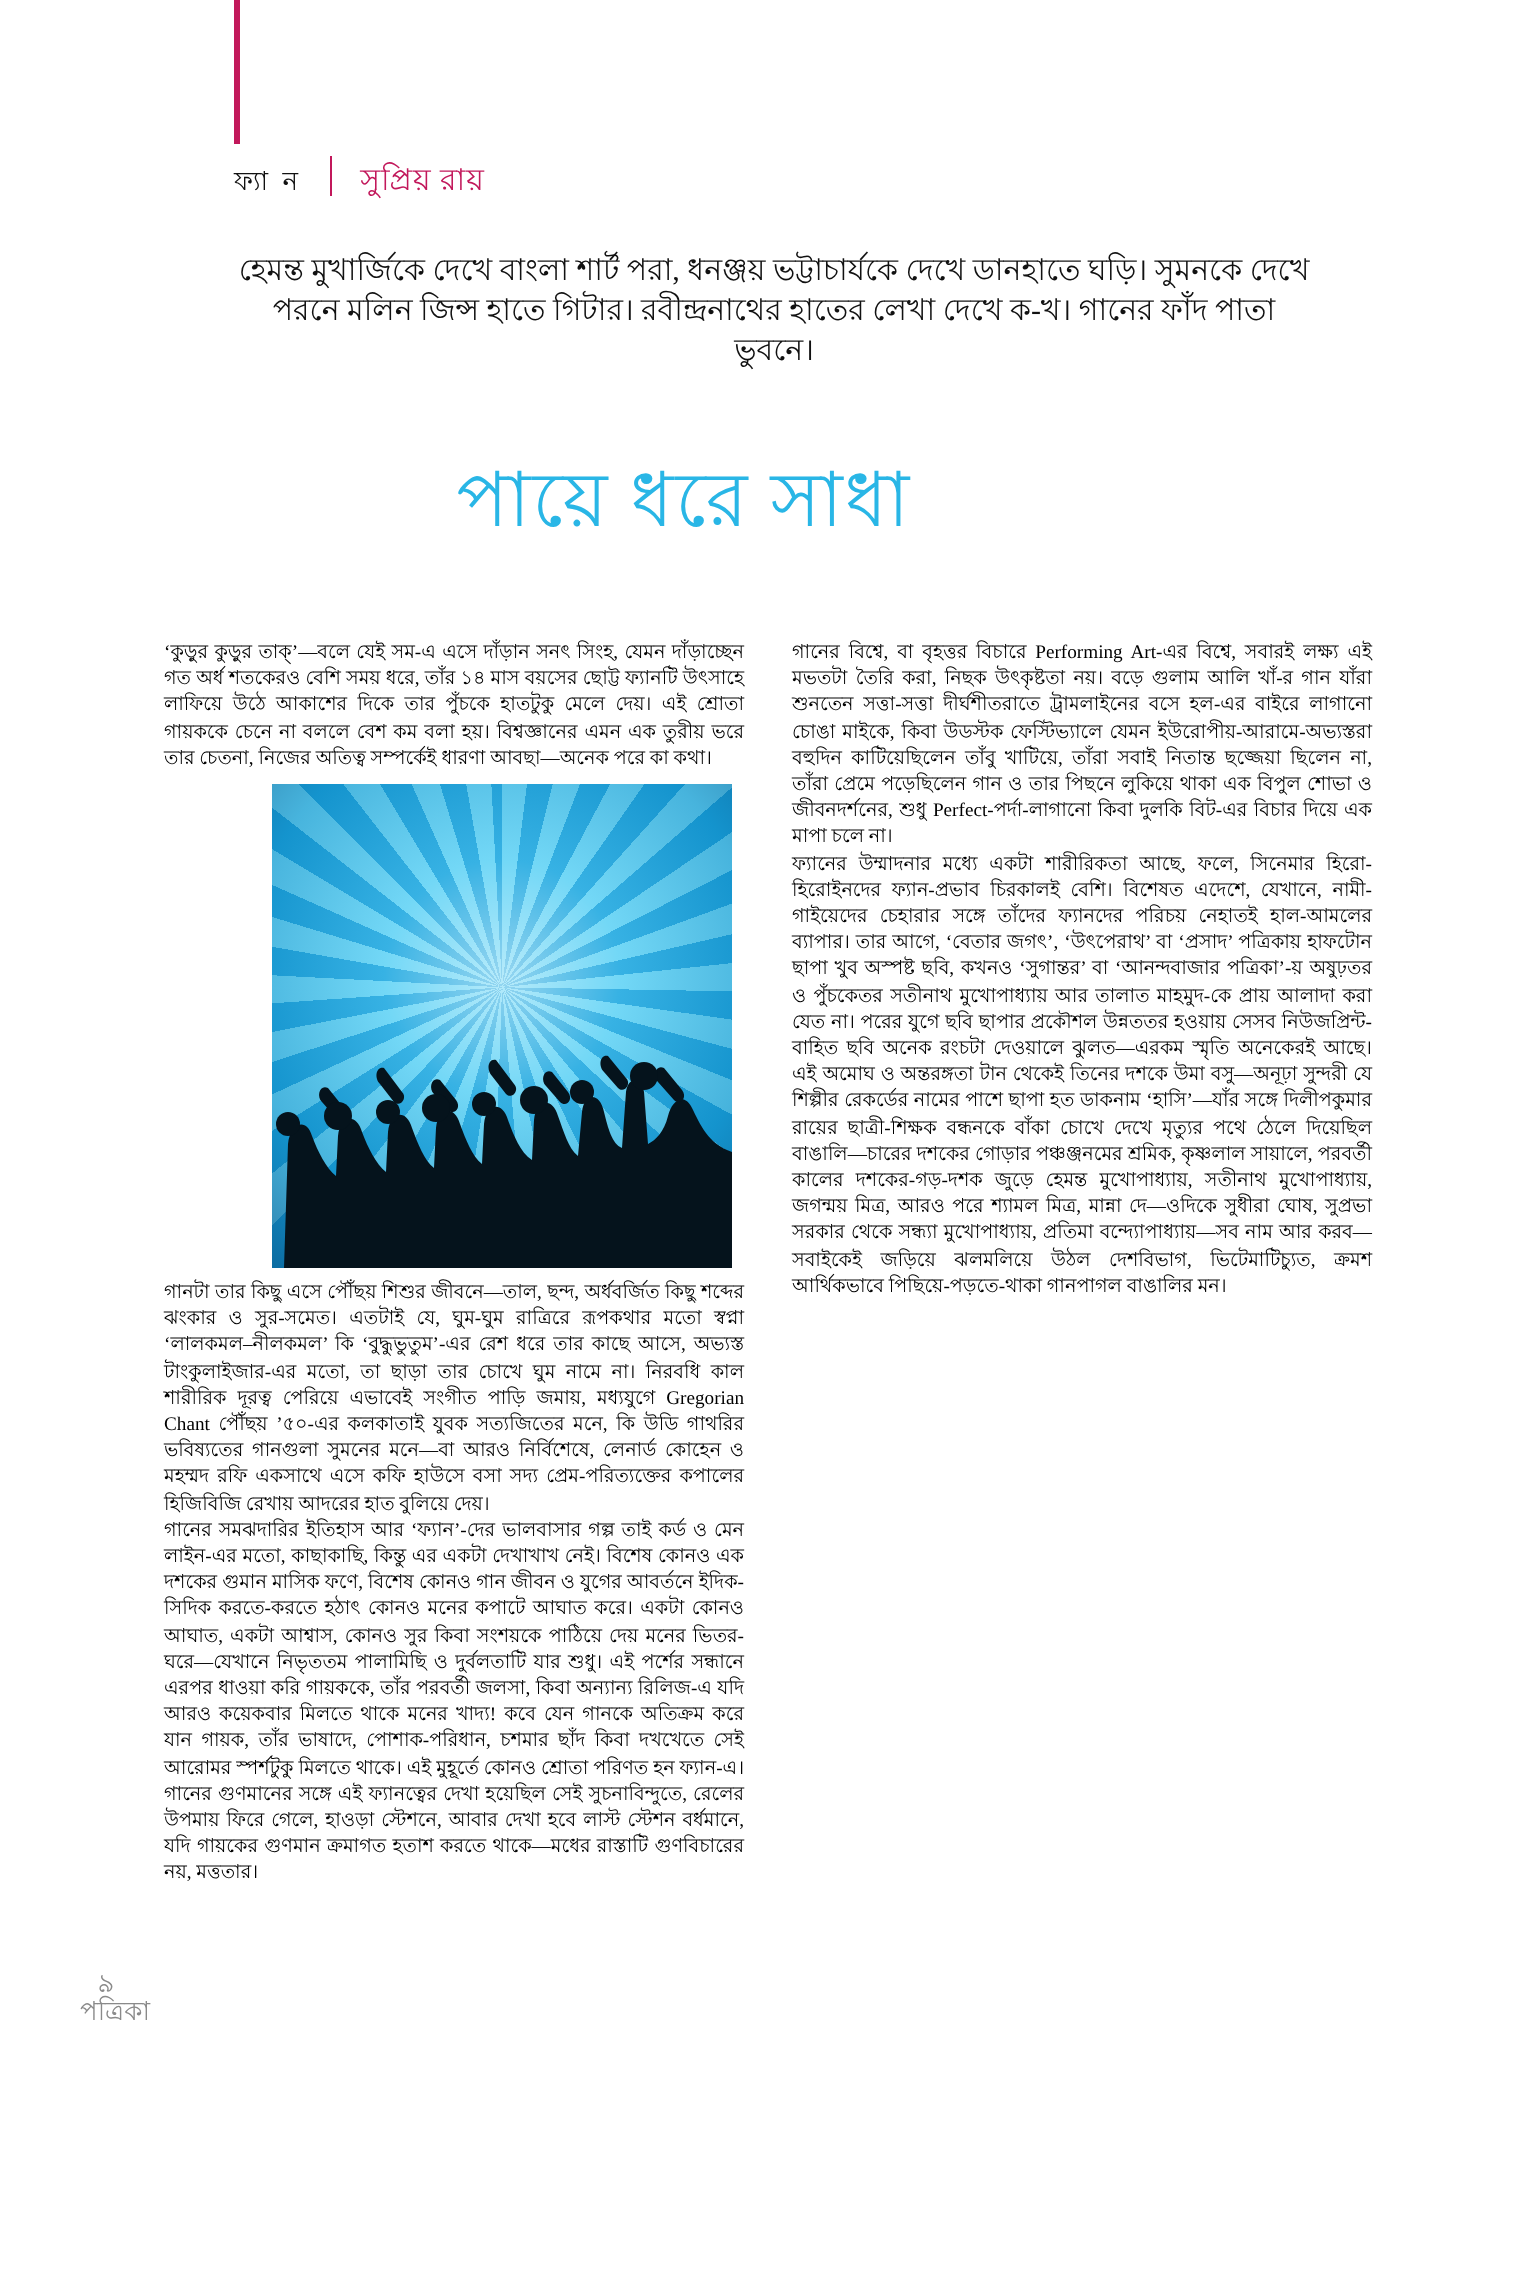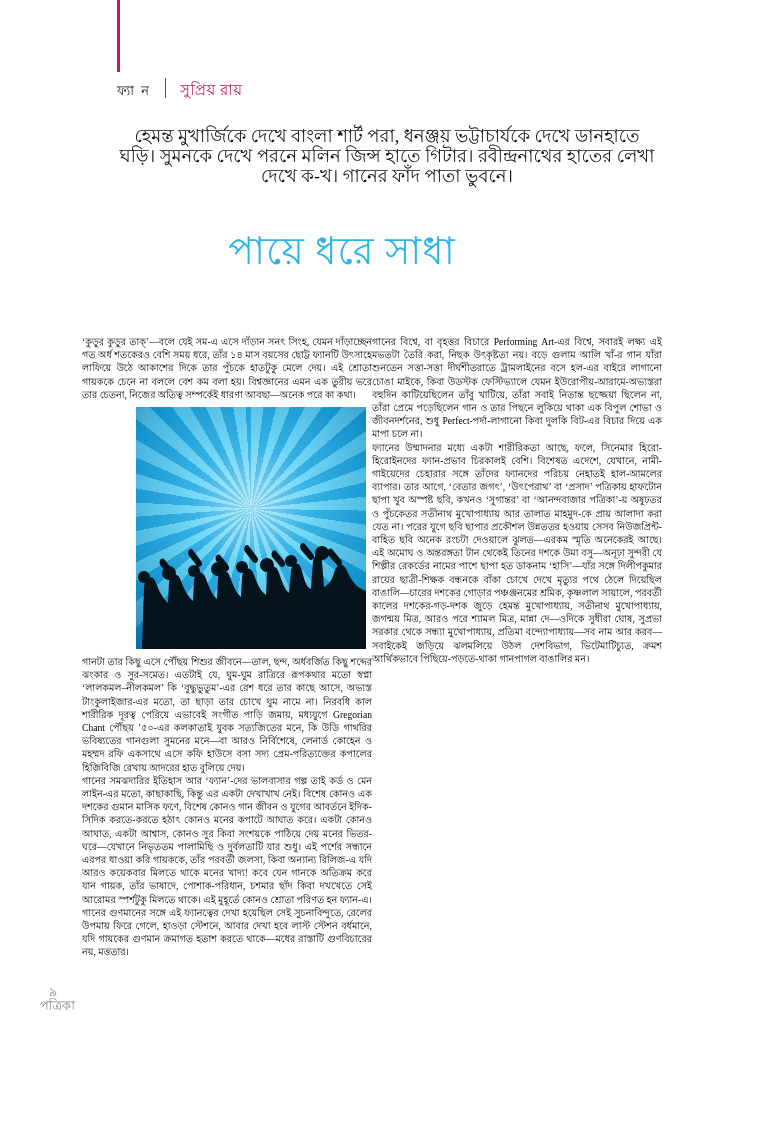--- a/index.html
+++ b/index.html
@@ -69,7 +69,7 @@
     top: 126px;
     width: 540px;
     text-align: center;
-    font-size: 18px;
+    font-size: 15px;
     line-height: 20px;
     color: #111;
   }

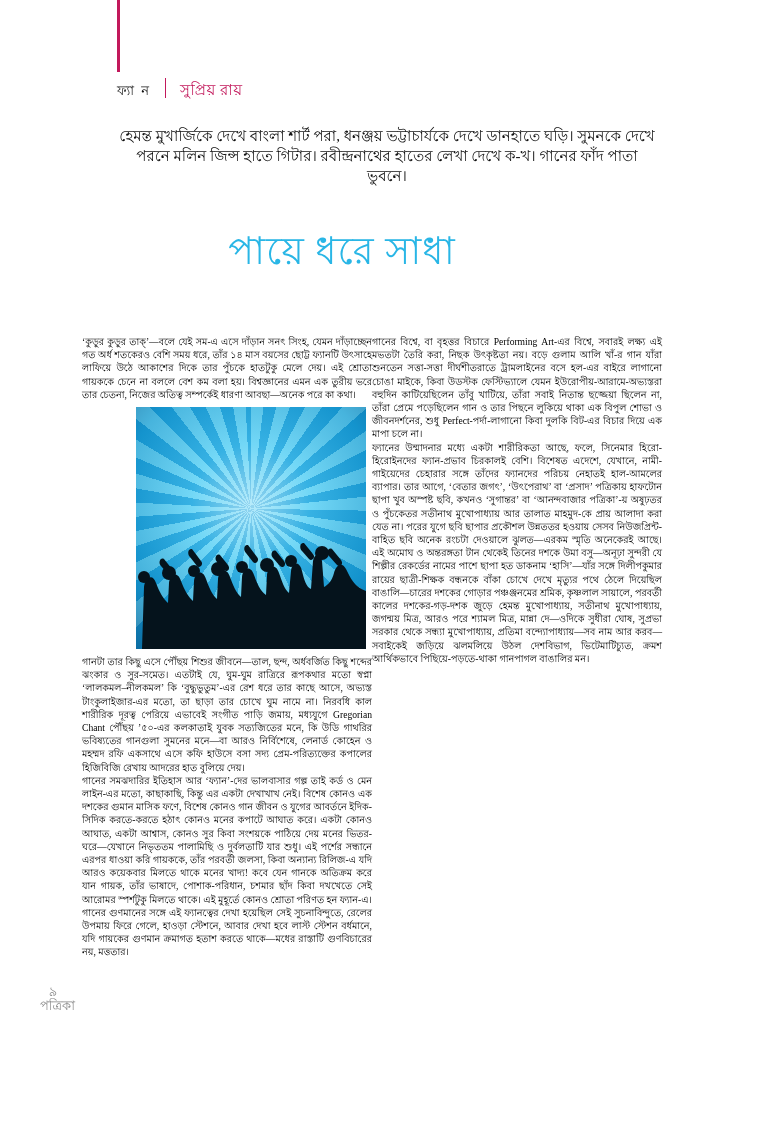--- a/index.html
+++ b/index.html
@@ -95,7 +95,7 @@
     width: 604px;
     height: 750px;
     display: flex;
-    margin-top: 15px;
+    gap: 24px;
   }
   .col {
     width: 290px;

